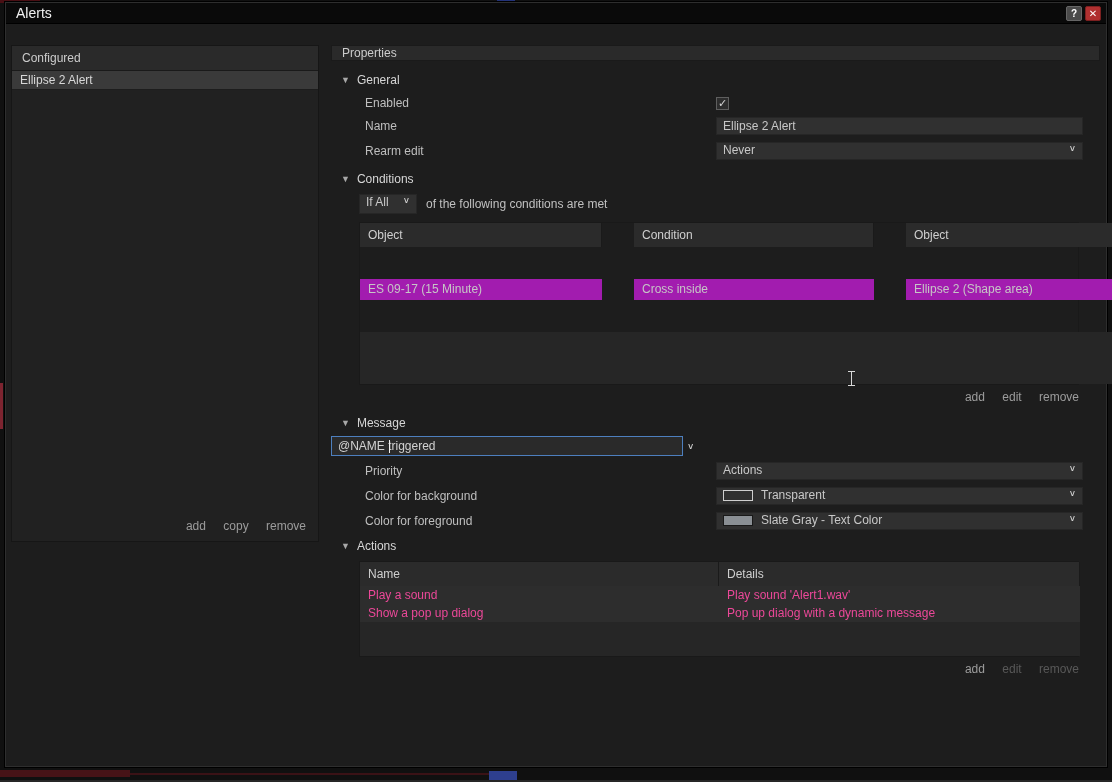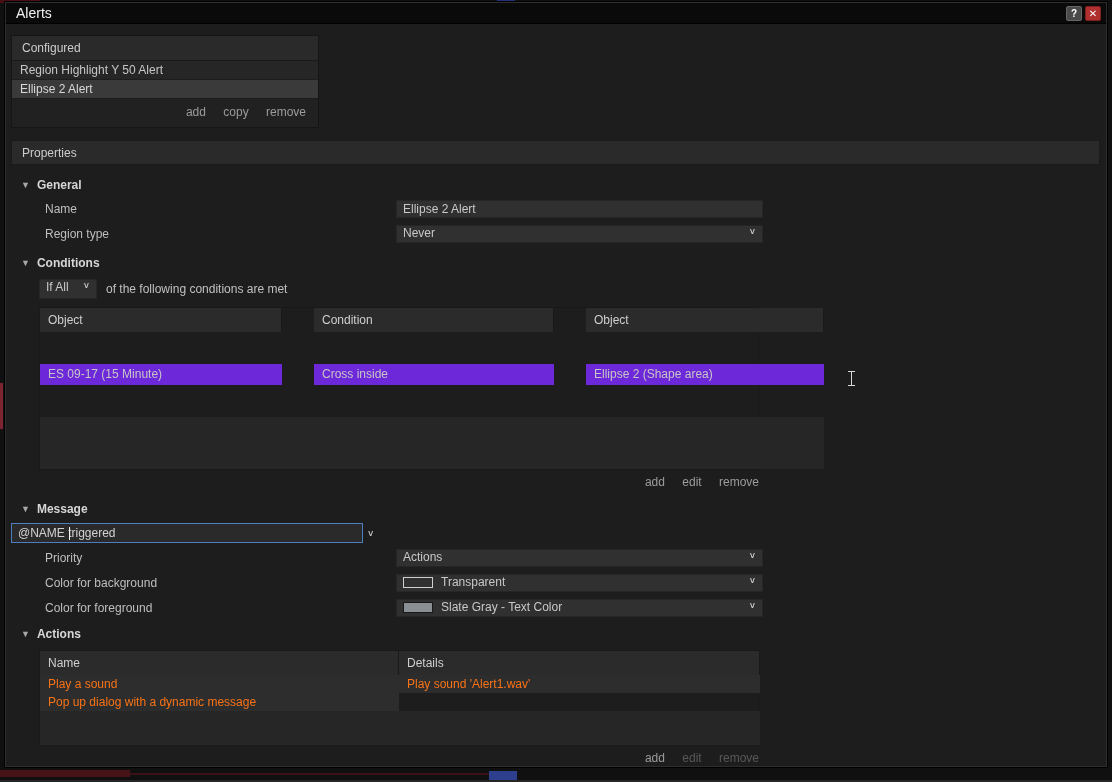--- a/index.html
+++ b/index.html
@@ -23,7 +23,7 @@
   .tb-btn { width:16px; height:15px; margin-left:3px; border:1px solid #666; background:#4a4a4a; color:#fff; font-size:10px; font-weight:bold; display:flex; align-items:center; justify-content:center; border-radius:2px; cursor:default; padding:0; font-family:inherit; }
   .tb-btn.close { border-color:#7c2020; }
 
-  .winbody { display:flex; height:526px; padding:11px 6px 8px 5px; gap:12px;flex-direction:column; }
+  .winbody { display:flex; height:526px; padding:21px 6px 8px 5px; gap:12px; }
 
   
   .left-panel { width:308px; display:flex; flex-direction:column; background:#212121; border:1px solid #161616; }

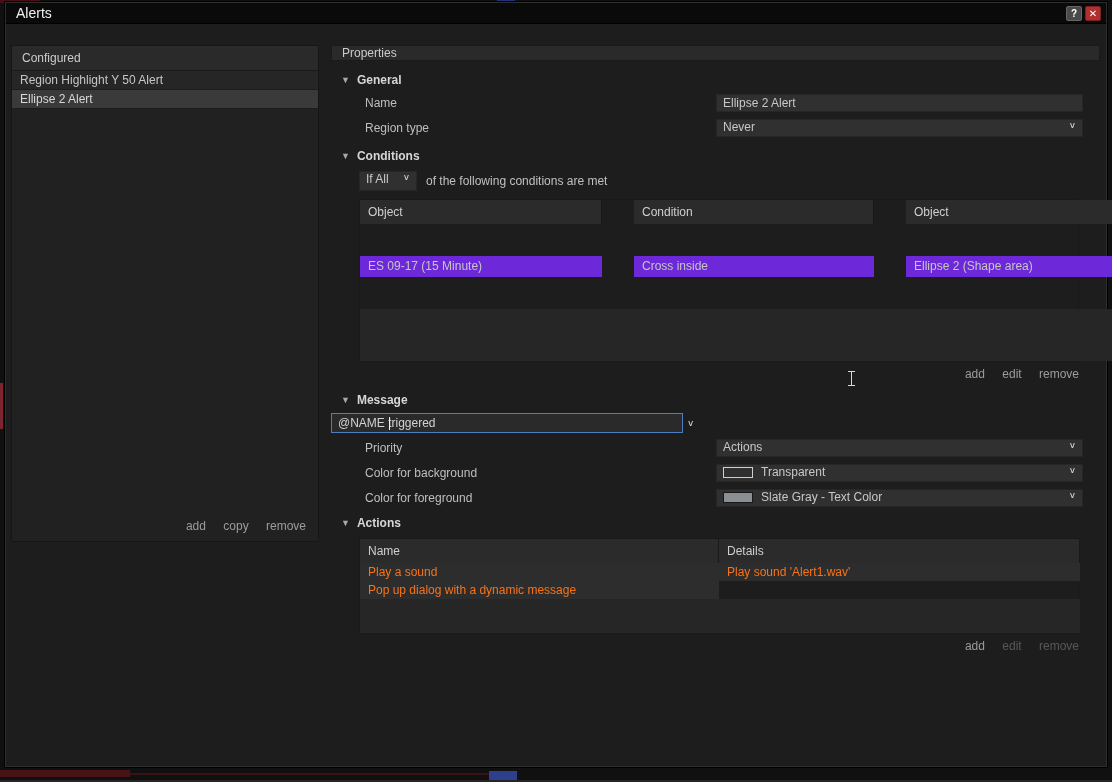--- a/index.html
+++ b/index.html
@@ -117,7 +117,6 @@
       <div class="left-panel">
         <div class="panel-header">Configured</div>
         <div class="alert-list">
-          <div class="list-item">Region Highlight Y 50 Alert</div>
           <div class="list-item selected">Ellipse 2 Alert</div>
         </div>
         <div class="links left-links">

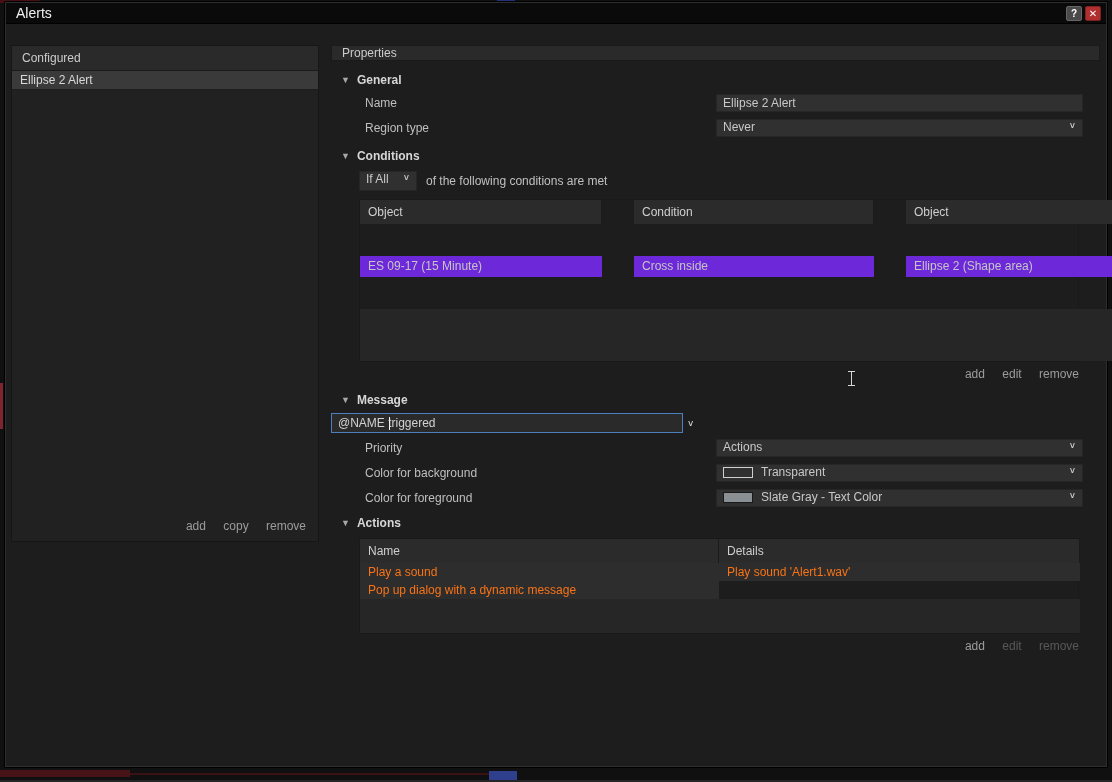--- a/index.html
+++ b/index.html
@@ -41,7 +41,7 @@
   .right-panel .panel-header { background:#2a2a2a; border:1px solid #1a1a1a; }
   .section-header { display:flex; align-items:center; gap:7px; height:16px; padding-left:10px; margin:12px 0 0 0; }
   .tri { font-size:9px; color:#a8a8a8; line-height:1; }
-  .sec-label { font-weight:bold; color:#d6d6d6; }
+  .sec-label { font-weight:normal; color:#d6d6d6; }
 
   .field-row { display:flex; align-items:center; height:18px; margin-top:7px; }
   .field-row.first { margin-top:9px; }

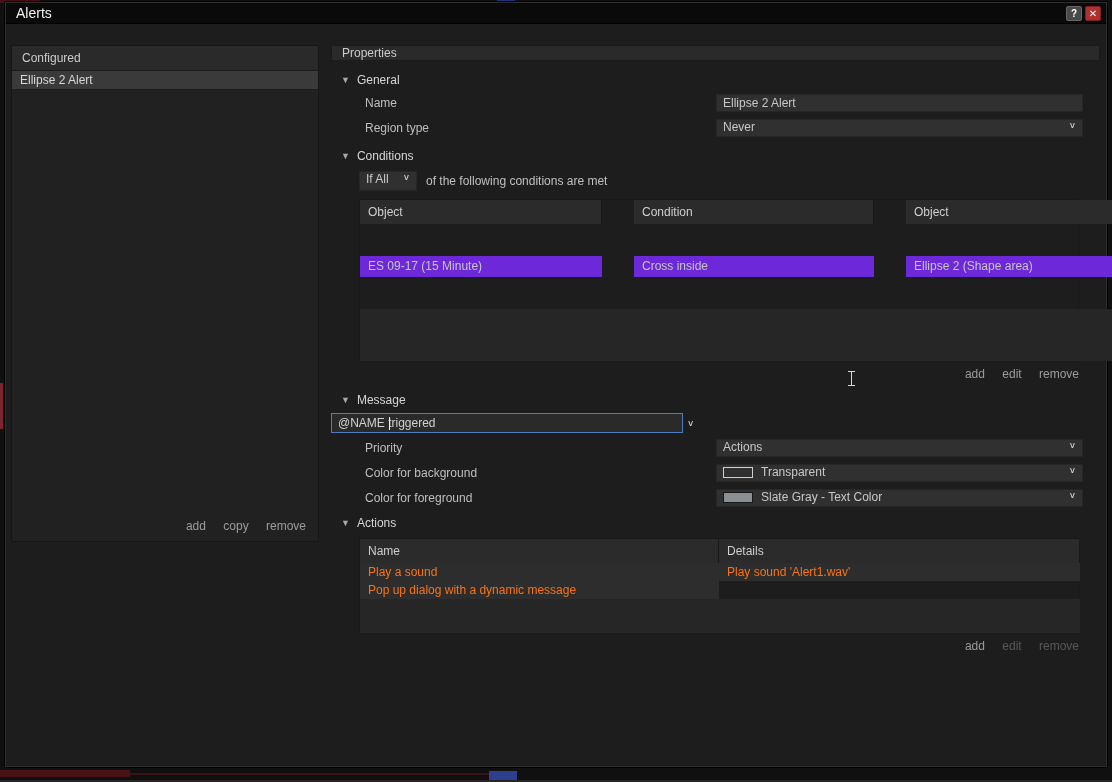--- a/index.html
+++ b/index.html
@@ -134,6 +134,12 @@
           <span class="sec-label">General</span>
         </div>
 
+        <div class="field-row first">
+          <span class="field-label">Enabled</span>
+          <span class="checkbox">
+              <span class="check">✓</span>
+            </span>
+        </div>
 
         <div class="field-row">
           <span class="field-label">Name</span>

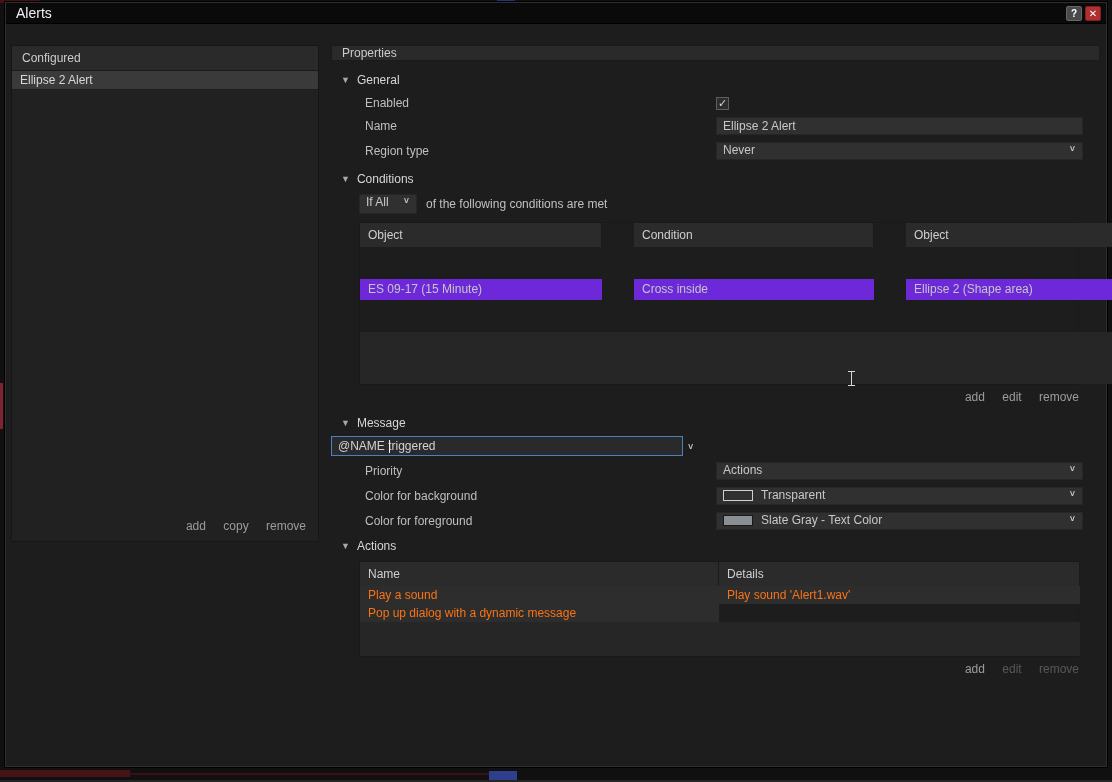--- a/index.html
+++ b/index.html
@@ -149,7 +149,7 @@
         </div>
 
         <div class="field-row">
-          <span class="field-label">Region type</span>
+          <span class="field-label">Rearm edit</span>
           <div class="dropdown control">
             <span>Never</span>
             <span class="chev">∨</span>

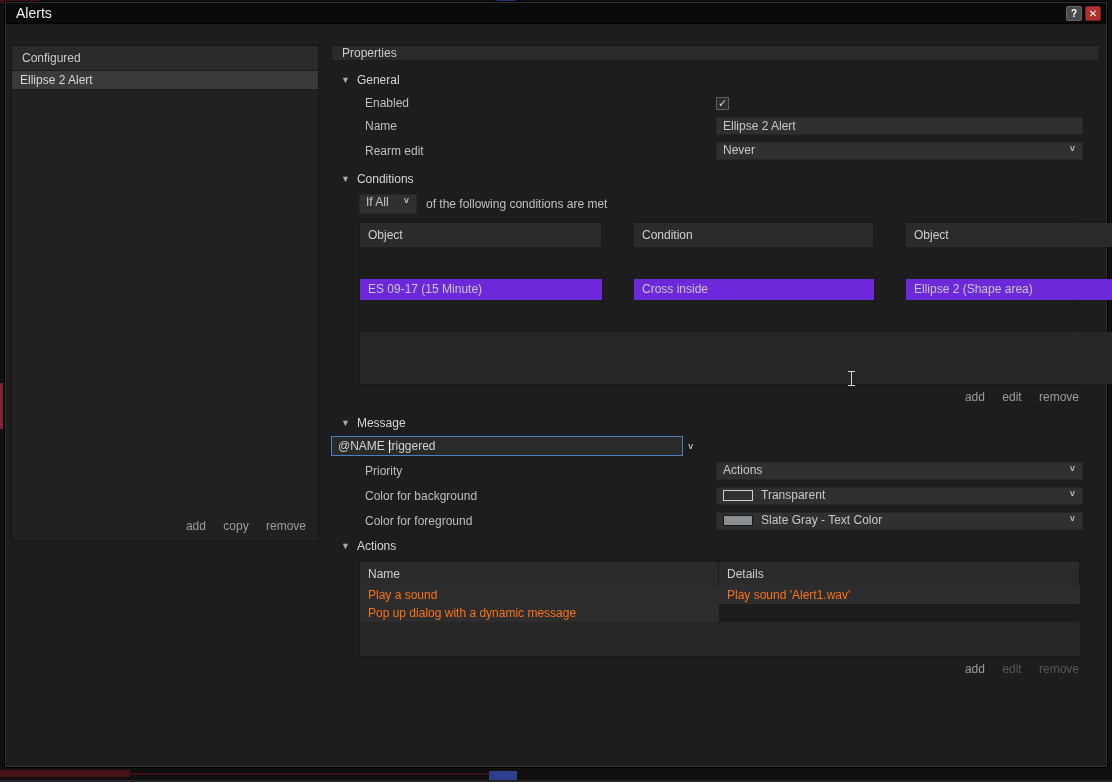--- a/index.html
+++ b/index.html
@@ -65,7 +65,7 @@
   .acts { grid-template-columns:359px 361px; }
   .th { height:24px; line-height:24px; background:#2b2b2b; color:#cfcfcf; padding-left:8px; border-right:1px solid #1a1a1a; }
   .th:last-of-type,.th.noborder-r { border-right:none; }
-  .cond .td { height:21px; line-height:21px; background:#6d28d9; padding-left:8px; color:#c6c6c6; cursor:default; }
+  .cond .td { height:21px; line-height:21px; background:#a21caf; padding-left:8px; color:#c6c6c6; cursor:default; }
   .acts .td { height:18px; line-height:18px; background:#2d2d2d; padding-left:8px; color:#f97316; cursor:default; }
   .filler { grid-column:1 / -1; background:#262626; }
   .cond .filler { height:52px; }

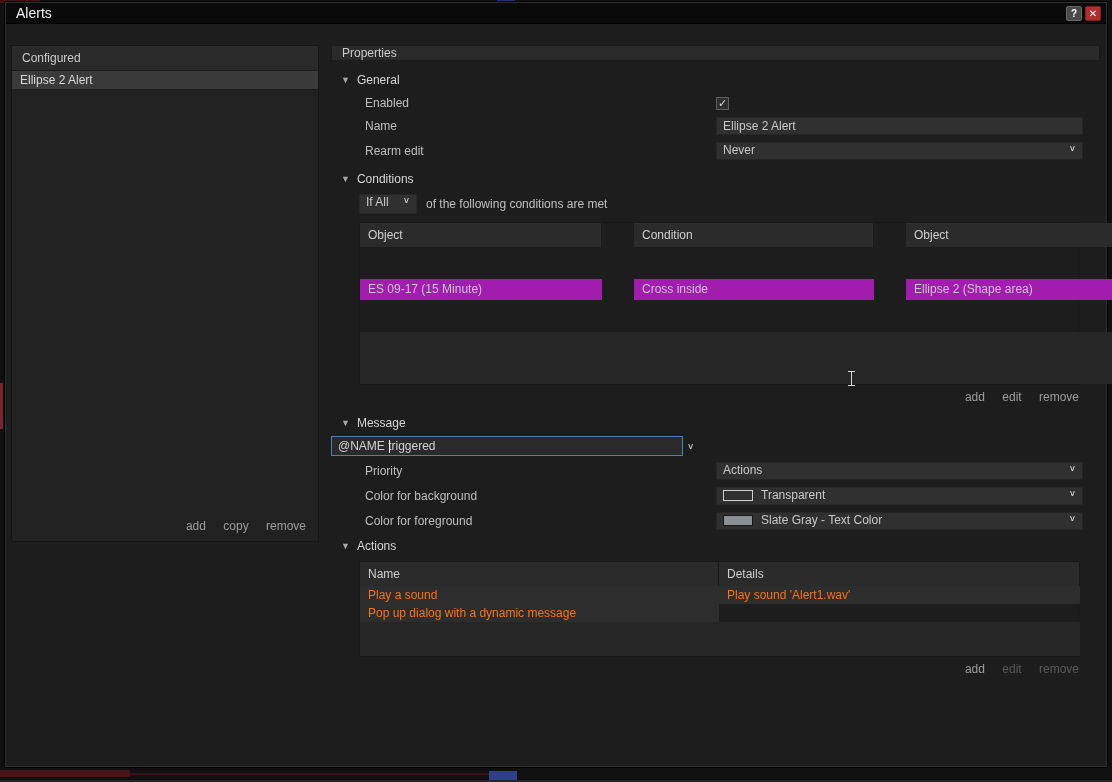--- a/index.html
+++ b/index.html
@@ -66,7 +66,7 @@
   .th { height:24px; line-height:24px; background:#2b2b2b; color:#cfcfcf; padding-left:8px; border-right:1px solid #1a1a1a; }
   .th:last-of-type,.th.noborder-r { border-right:none; }
   .cond .td { height:21px; line-height:21px; background:#a21caf; padding-left:8px; color:#c6c6c6; cursor:default; }
-  .acts .td { height:18px; line-height:18px; background:#2d2d2d; padding-left:8px; color:#f97316; cursor:default; }
+  .acts .td { height:18px; line-height:18px; background:#2d2d2d; padding-left:8px; color:#ec4899; cursor:default; }
   .filler { grid-column:1 / -1; background:#262626; }
   .cond .filler { height:52px; }
   .acts .filler { height:34px; }

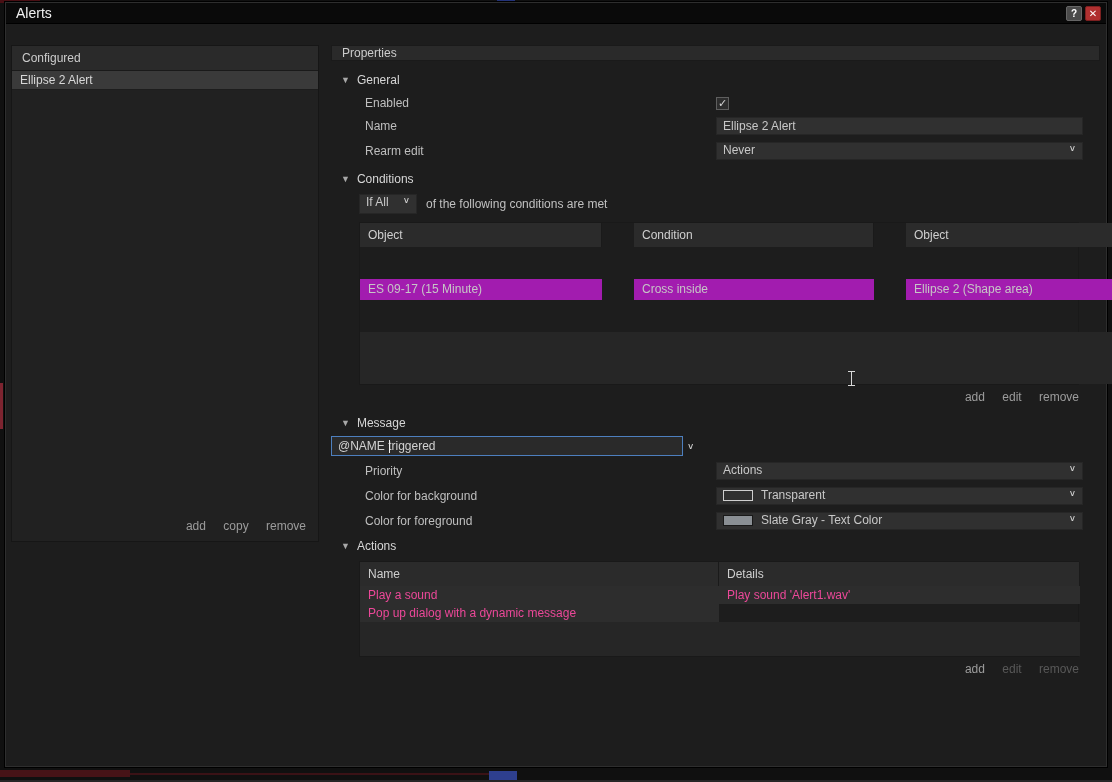--- a/index.html
+++ b/index.html
@@ -240,6 +240,7 @@
           <div class="th">Details</div>
           <div class="td">Play a sound</div>
           <div class="td">Play sound 'Alert1.wav'</div>
+          <div class="td">Show a pop up dialog</div>
           <div class="td">Pop up dialog with a dynamic message</div>
           <div class="filler"></div>
         </div>

